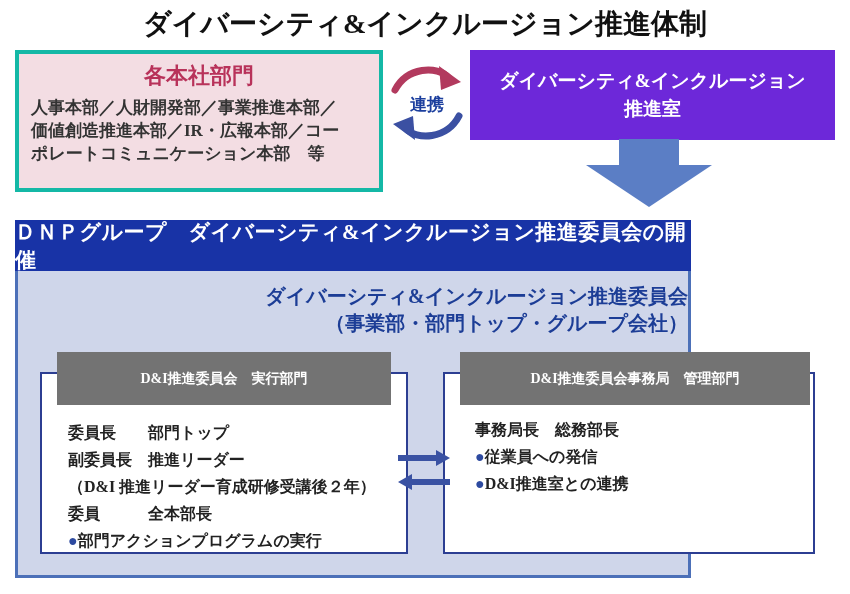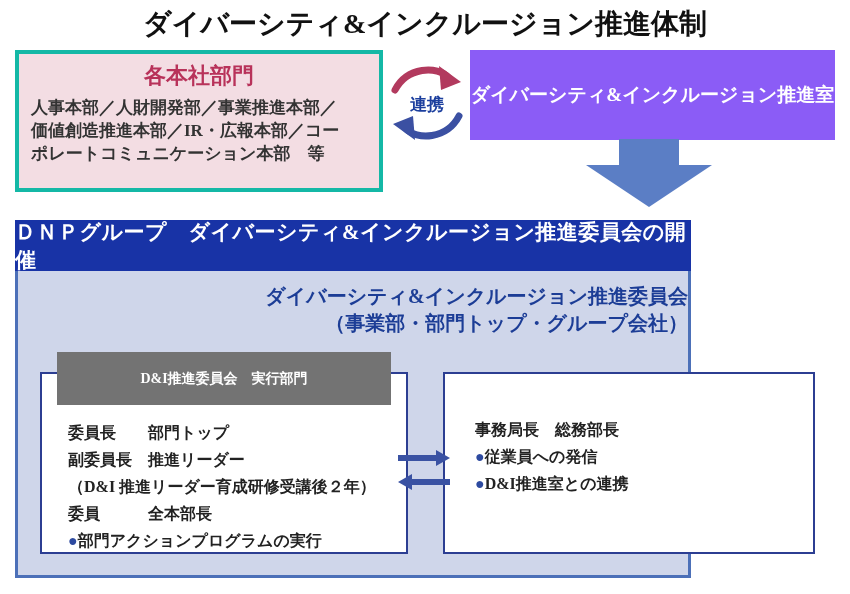--- a/index.html
+++ b/index.html
@@ -30,7 +30,7 @@
   
   .office-box{
     left:470px;top:50px;width:365px;height:90px;box-sizing:border-box;
-    background:#8b5cf6;color:#fff;display:flex;flex-direction:row;
+    background:#6d28d9;color:#fff;display:flex;flex-direction:column;
     align-items:center;justify-content:center;
     font-size:19px;font-weight:bold;line-height:1.45;text-align:center;
   }

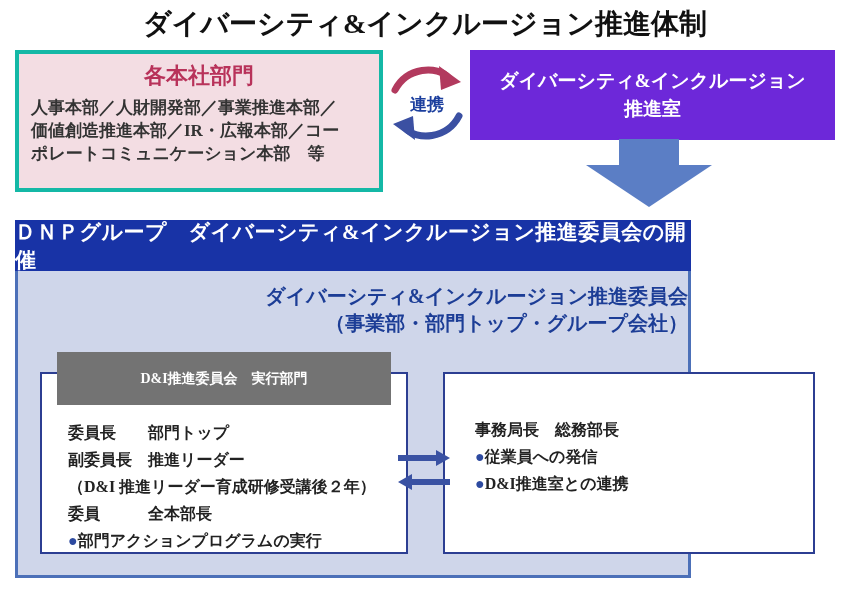--- a/index.html
+++ b/index.html
@@ -127,6 +127,7 @@
       </div>
     </div>
 
+    <div class="panel-header panel-header-right">D&amp;I推進委員会事務局　管理部門</div>
 
     <div class="panel panel-right">
       <div class="panel-body">

